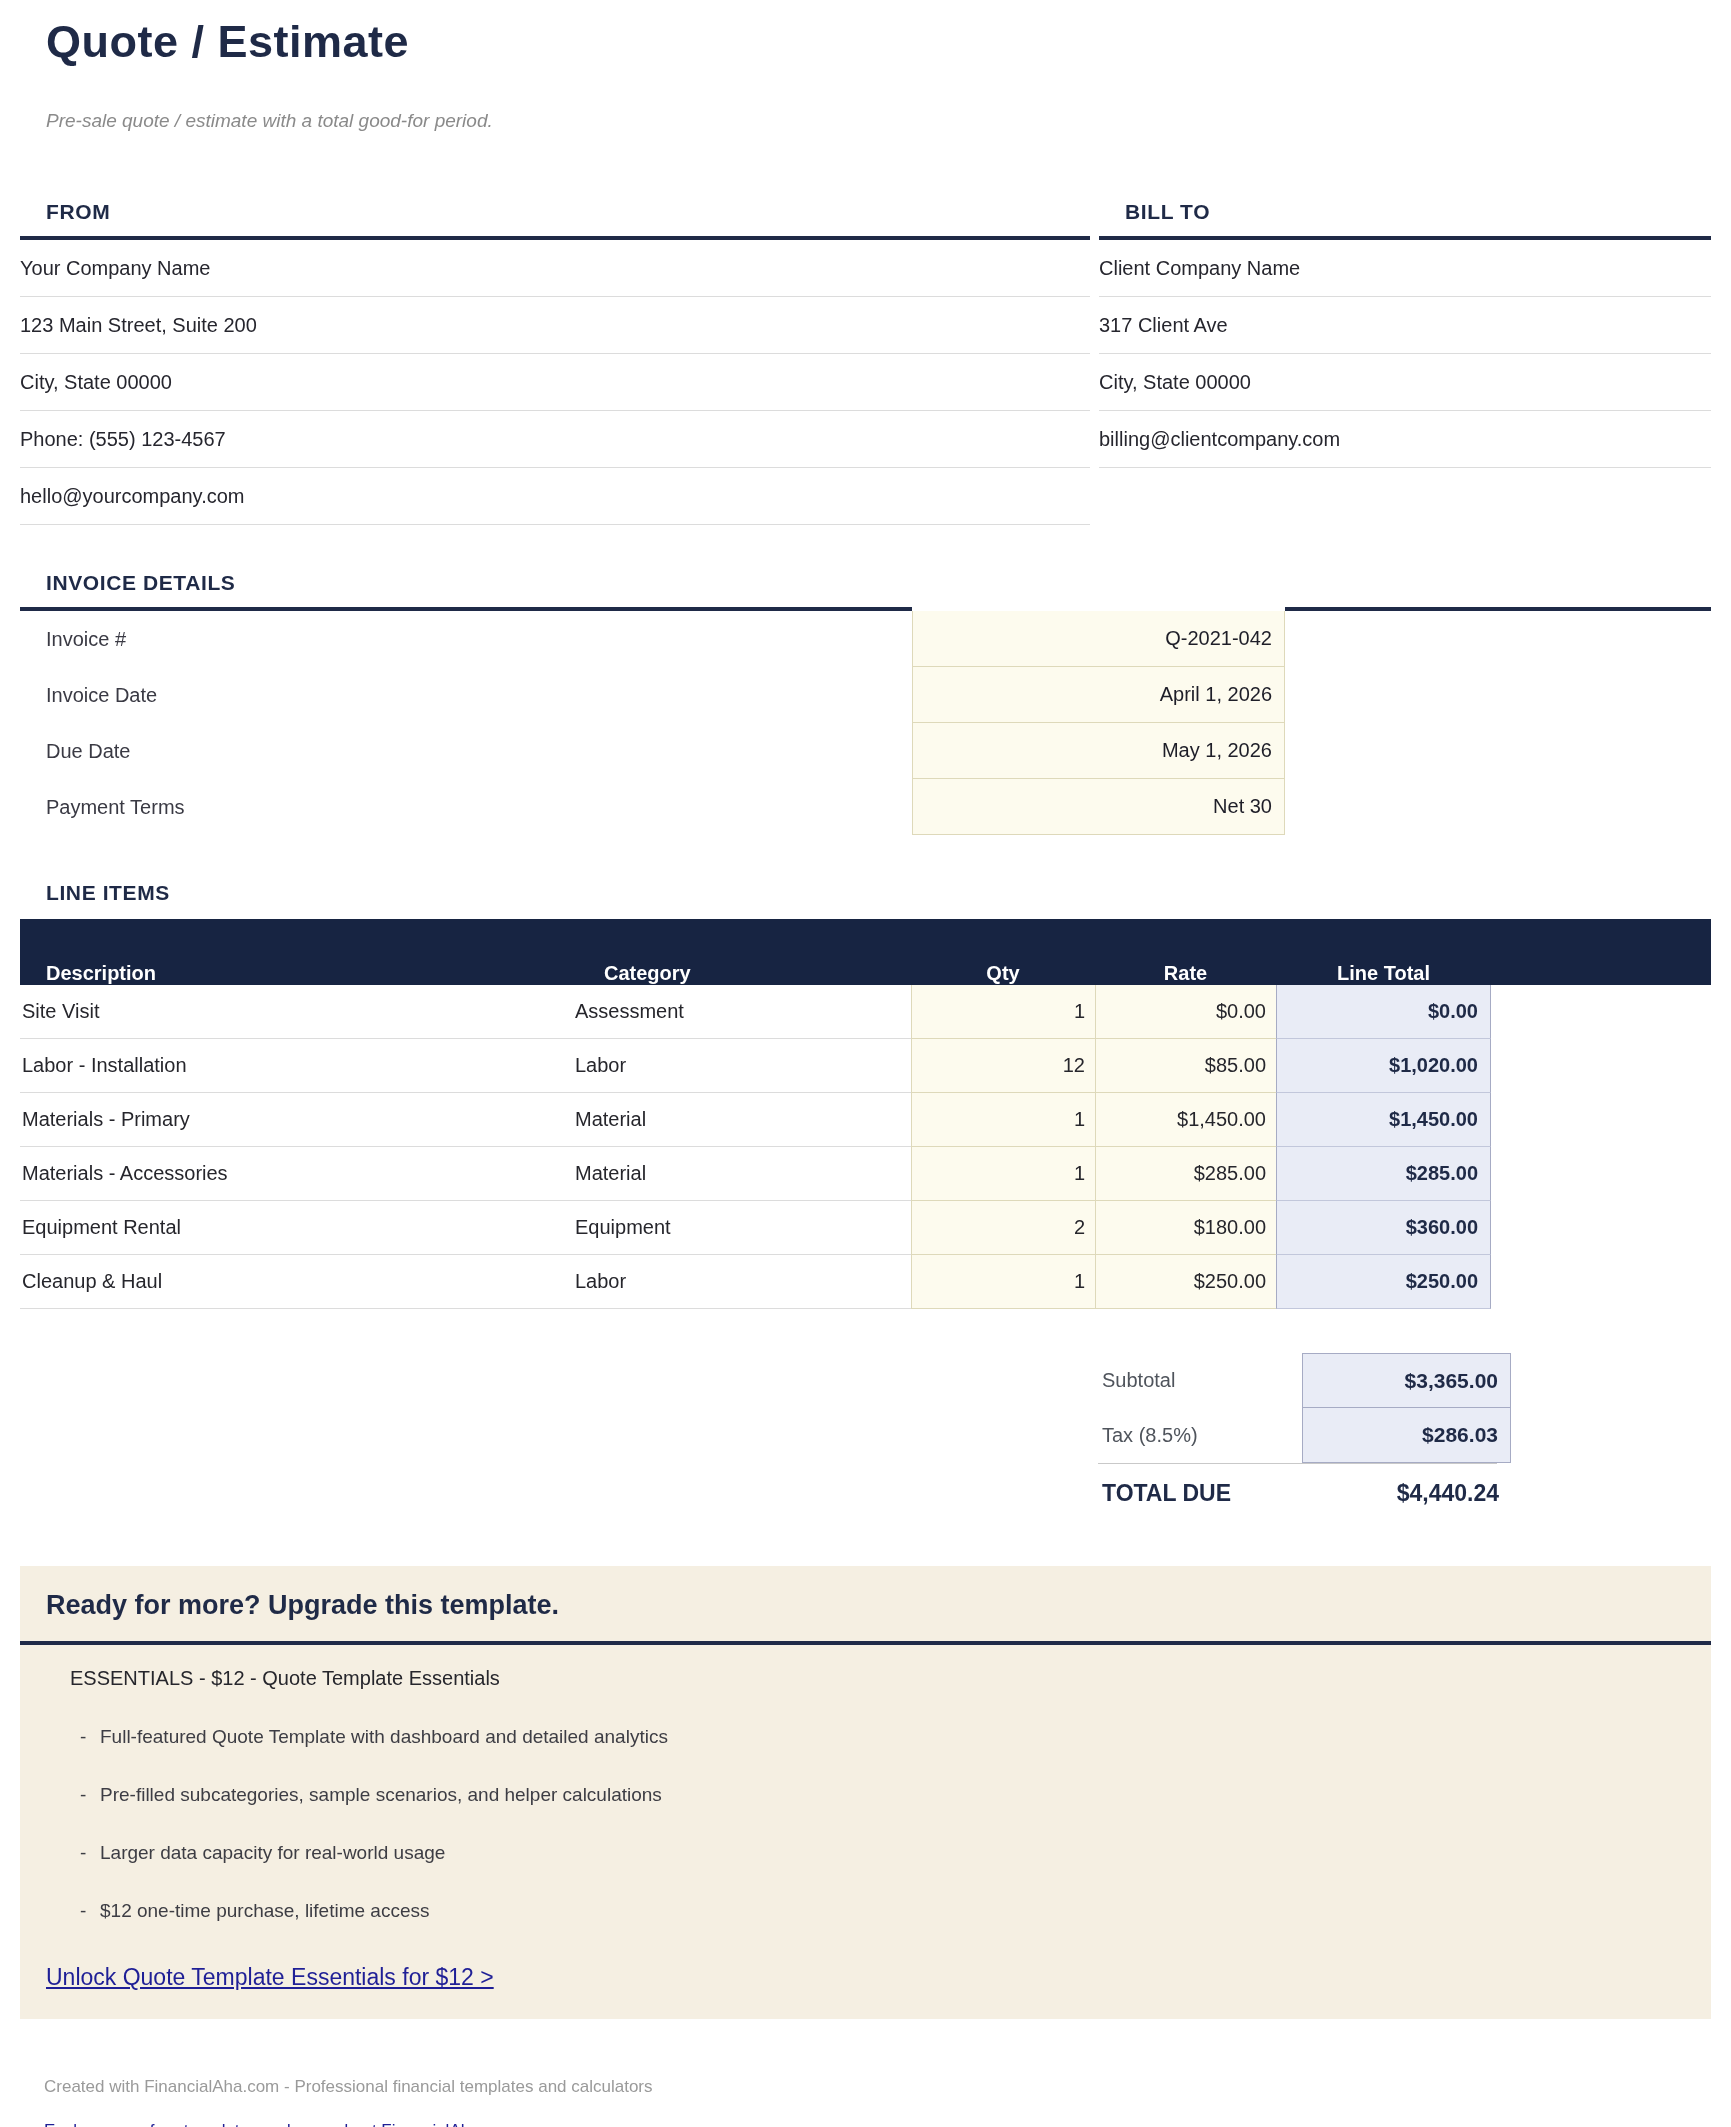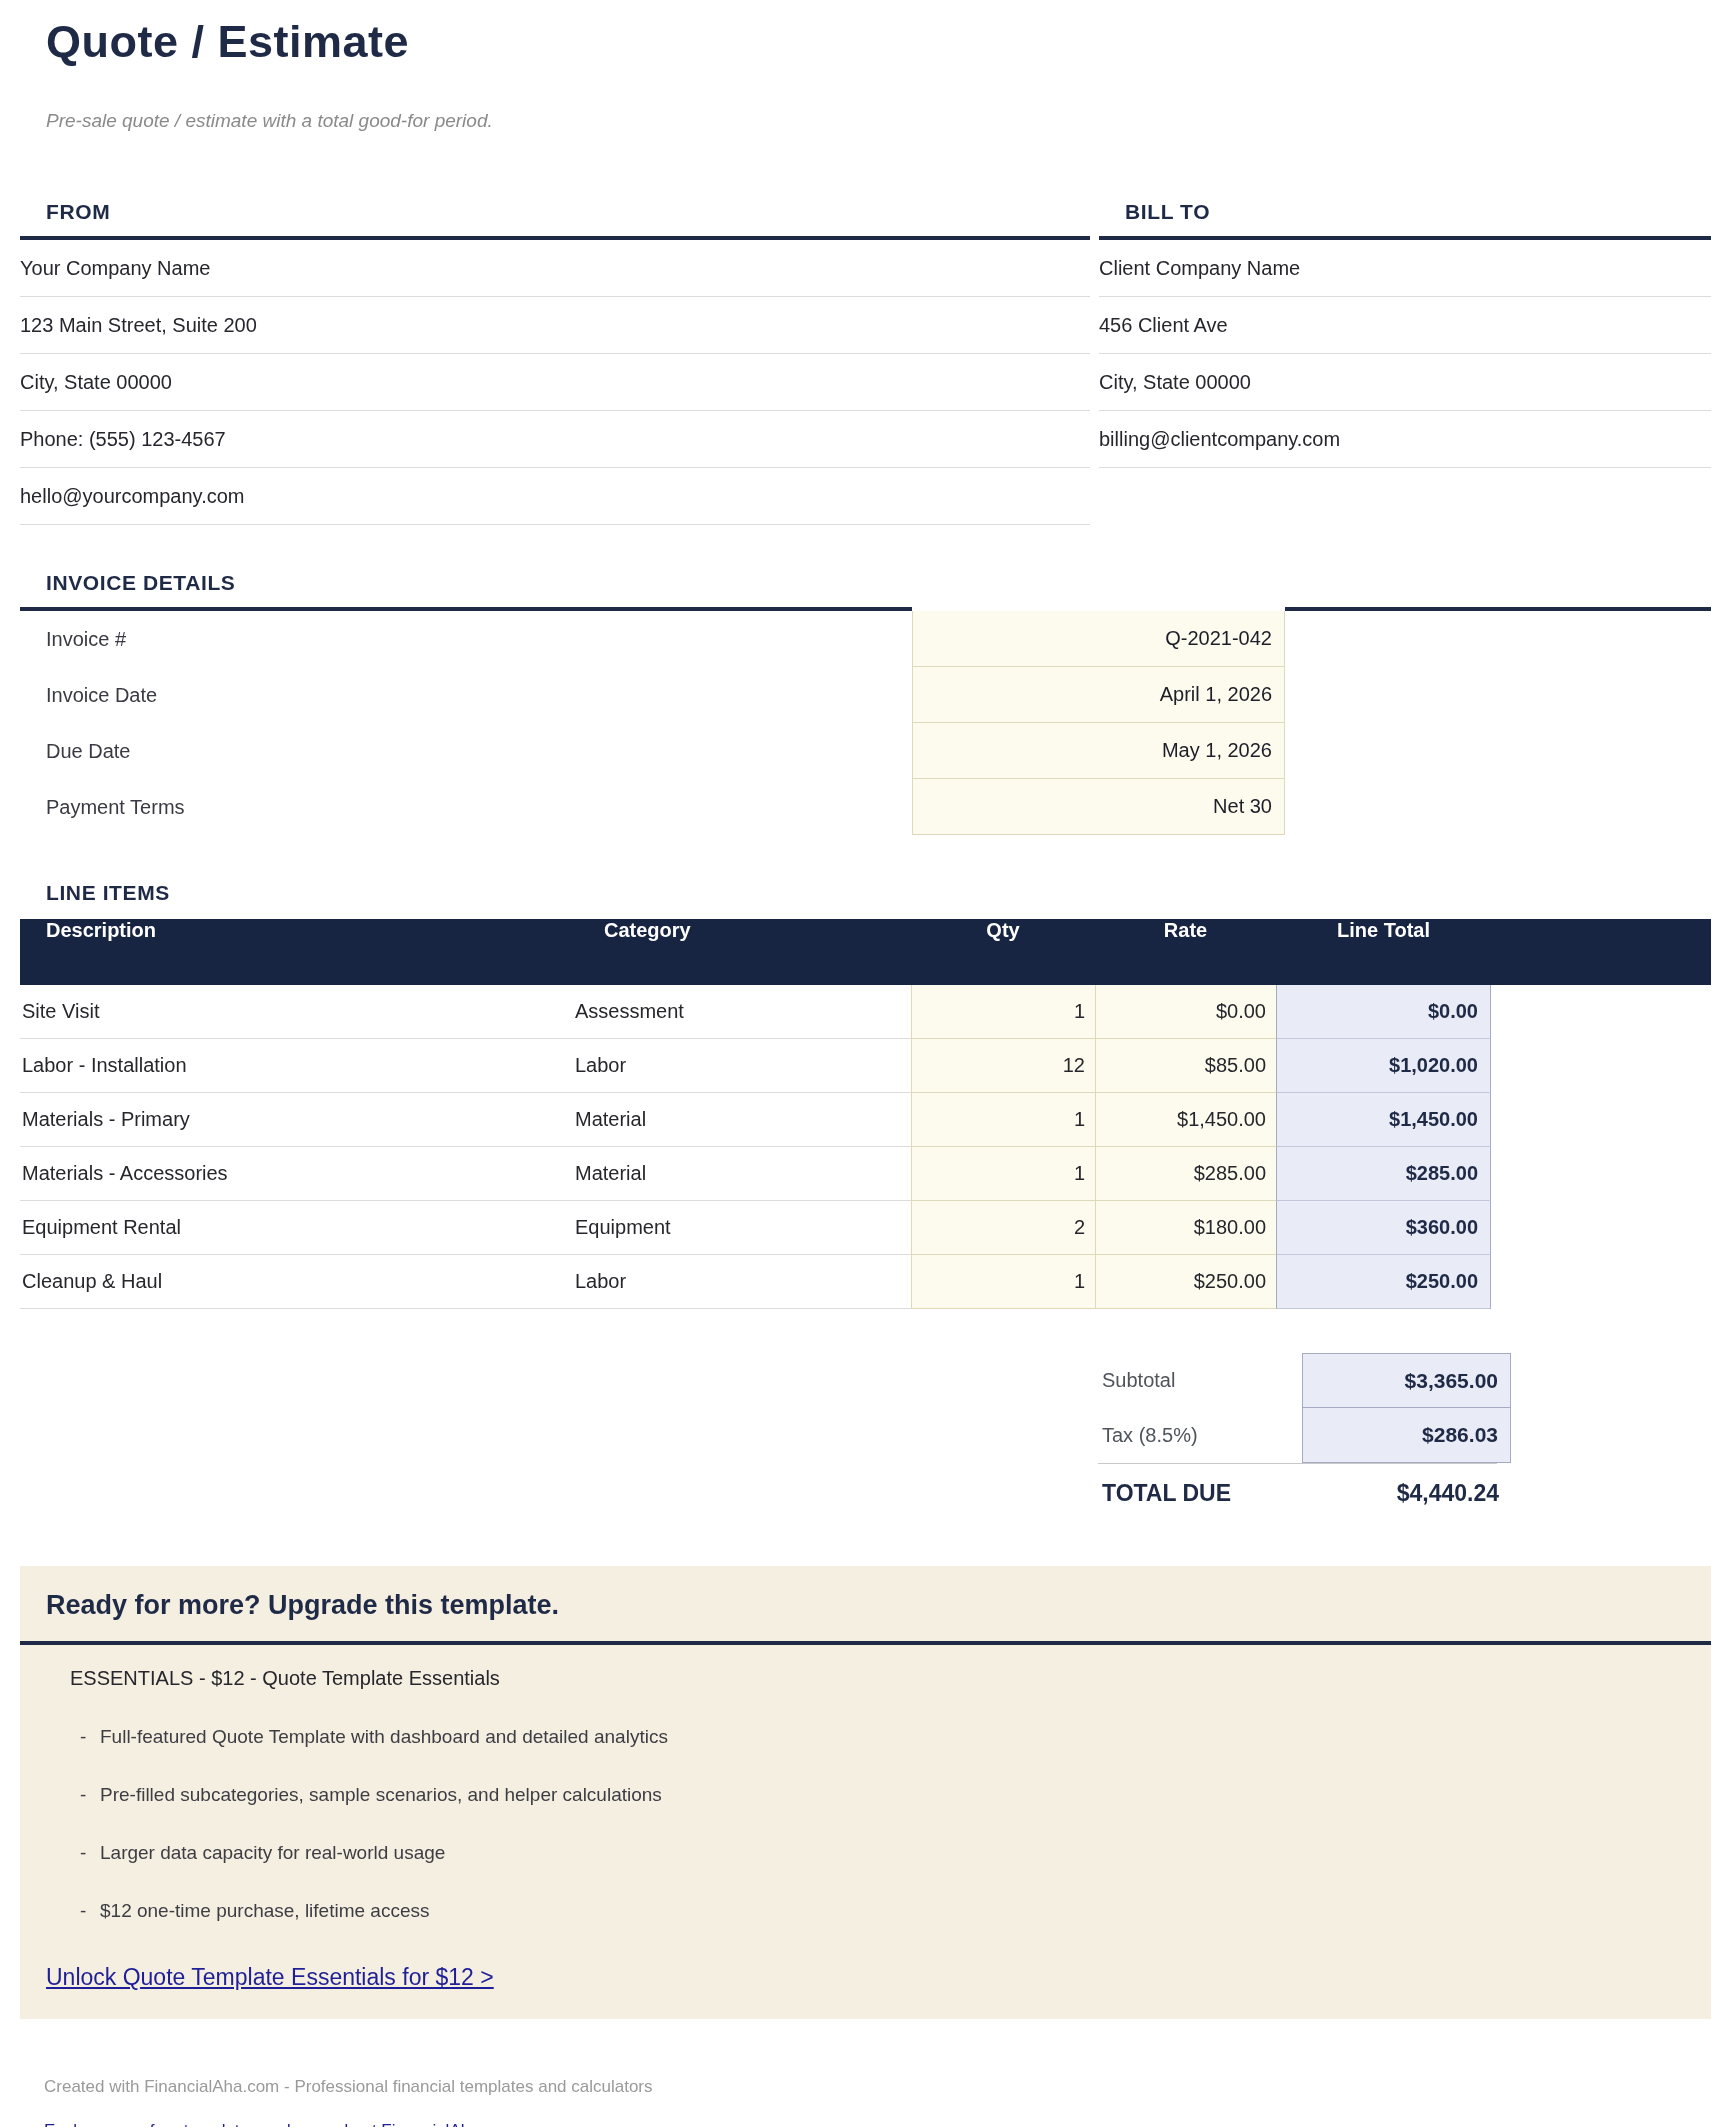--- a/index.html
+++ b/index.html
@@ -190,7 +190,7 @@
     <div class="addr-col-right">
       <div class="addr-heading">BILL TO</div>
       <div class="addr-row">Client Company Name</div>
-      <div class="addr-row">456 Client Ave</div>
+      <div class="addr-row">317 Client Ave</div>
       <div class="addr-row">City, State 00000</div>
       <div class="addr-row">billing@clientcompany.com</div>
     </div>

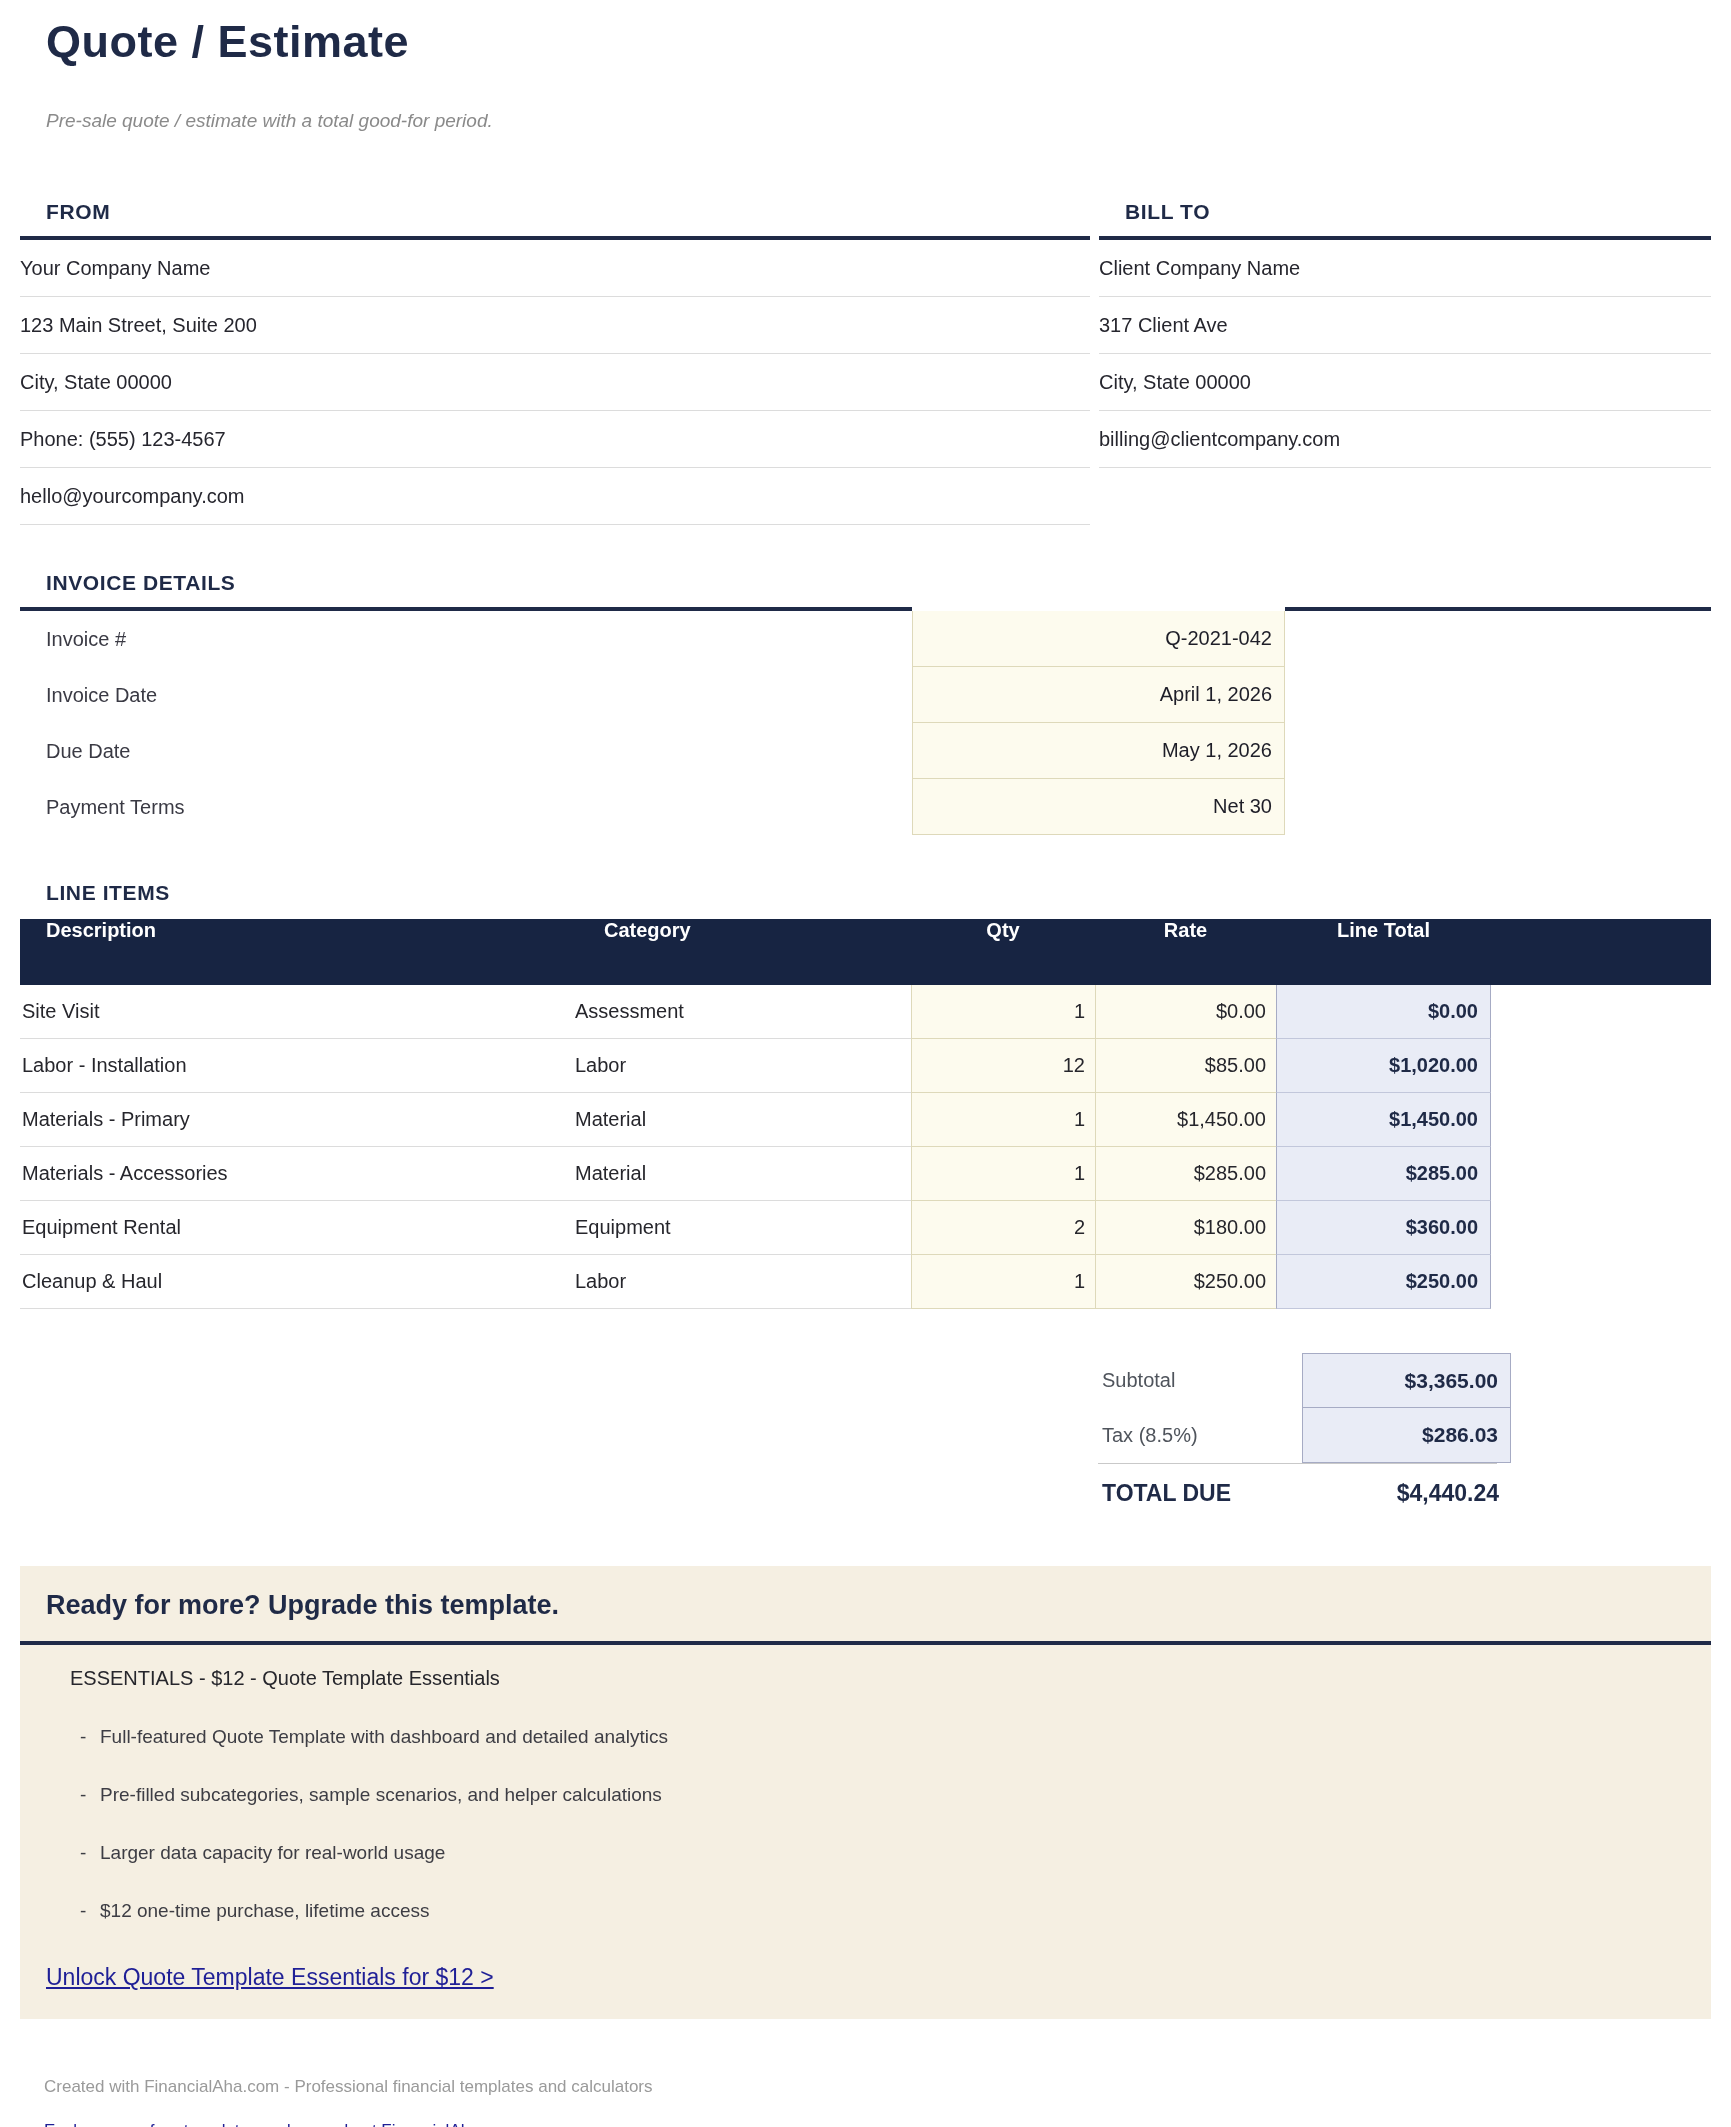--- a/index.html
+++ b/index.html
@@ -70,7 +70,7 @@
   .line-items { margin:46px 20px 0 20px; }
   .li-heading { padding-bottom:14px; }
   .li-header {
-    display:flex; align-items:flex-start; height:66px;
+    display:flex; align-items:flex-end; height:66px;
     background:var(--bar,#172442); color:#ffffff;
     font-weight:700; font-size:20px;
   }

